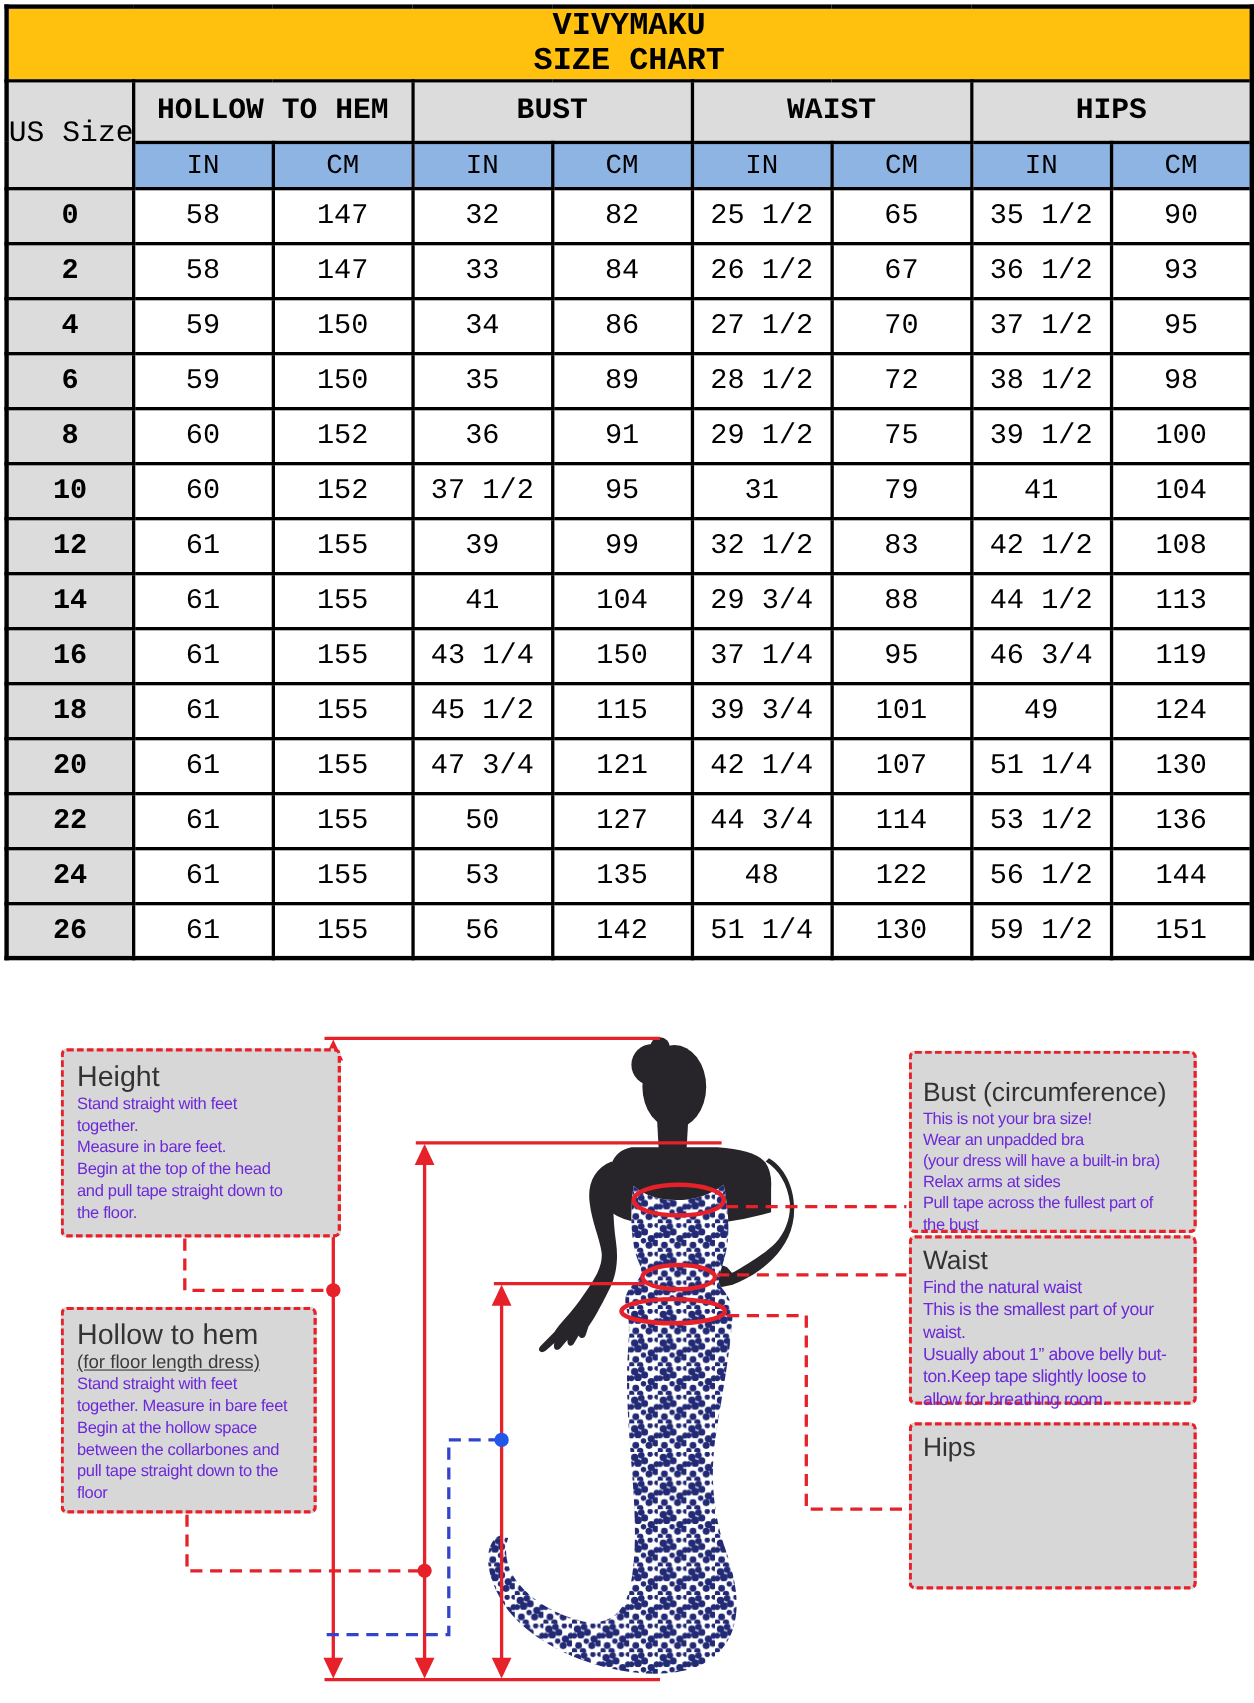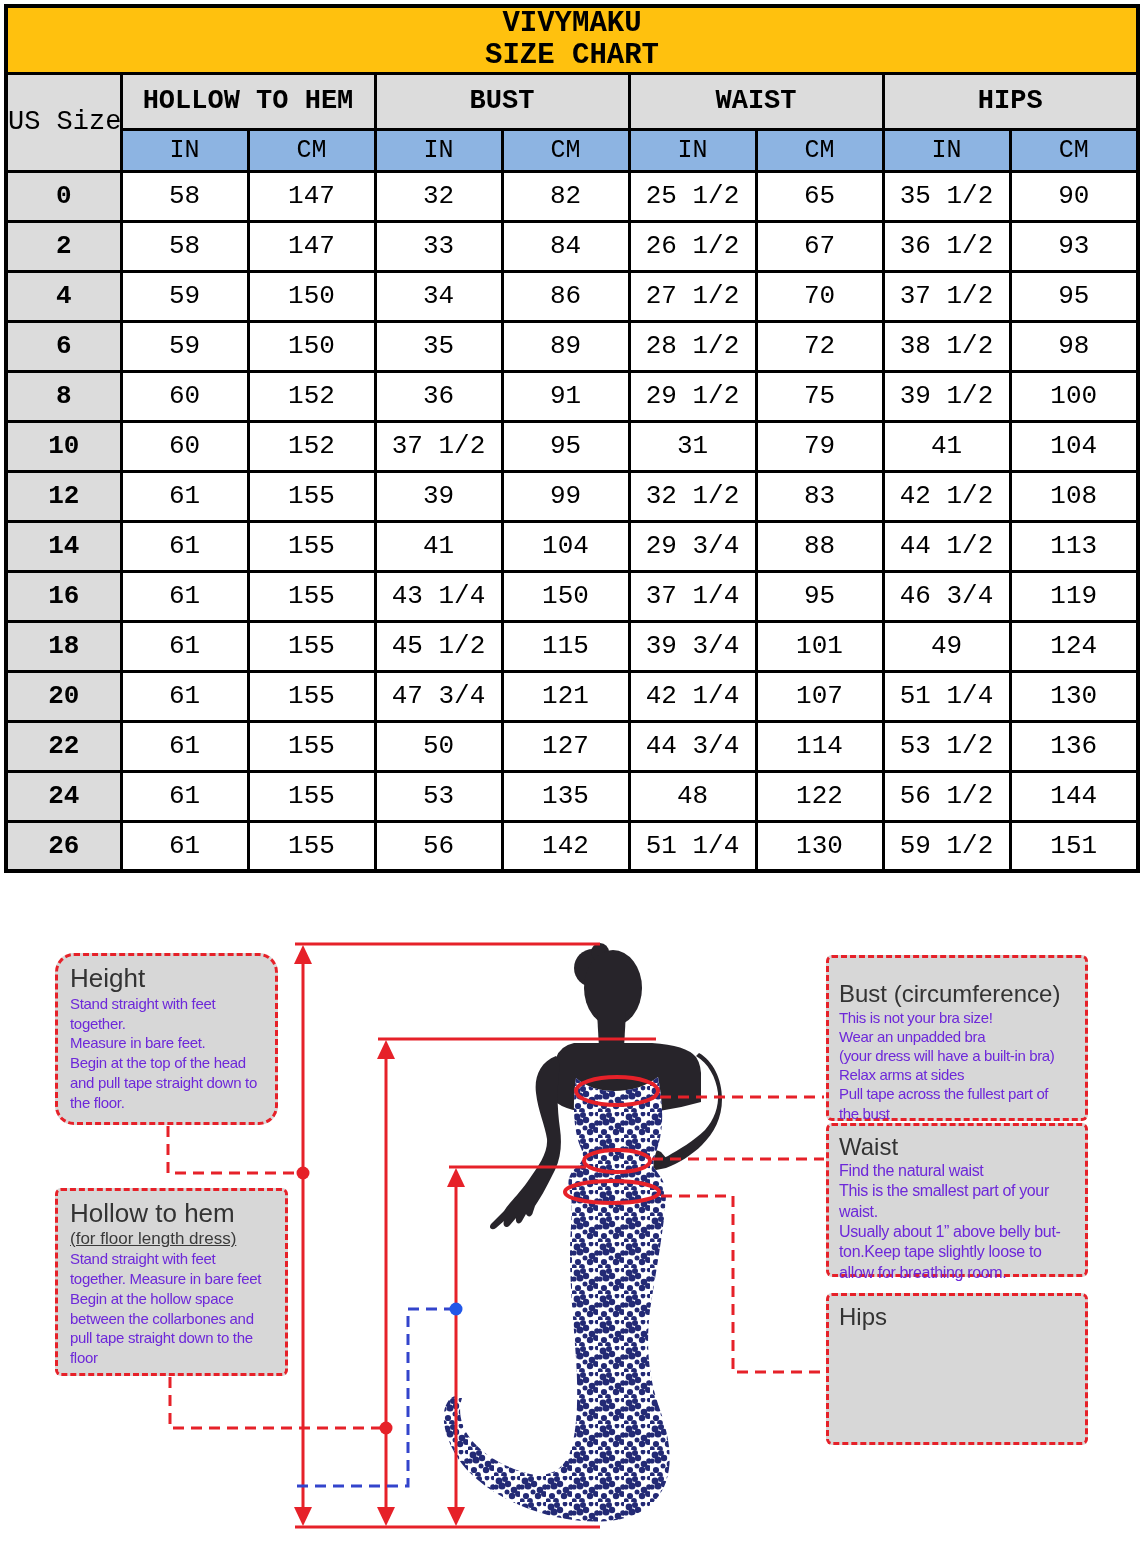--- a/index.html
+++ b/index.html
@@ -43,7 +43,7 @@
   .gbox.right-col .title{font-size:24px;}
   .gbox.right-col .body{font-size:16px;letter-spacing:-0.35px;line-height:1.28;}
   .gbox.bust .body{font-size:15px;}
-  #height-box{left:55px;top:23px;width:223px;height:172px;padding:8px 12px;border-radius:19px;}
+  #height-box{left:55px;top:23px;width:255px;height:172px;padding:8px 12px;}
   #hollow-box{left:55px;top:258px;width:233px;height:188px;padding:8px 12px;}
   #hollow-box .subtitle{font-size:17px;color:#3a3a3a;line-height:1.2;text-decoration:underline;}
   #waistlen-box{left:58px;top:508px;width:238px;height:82px;padding:0 12px;display:flex;flex-direction:column;justify-content:center;}

